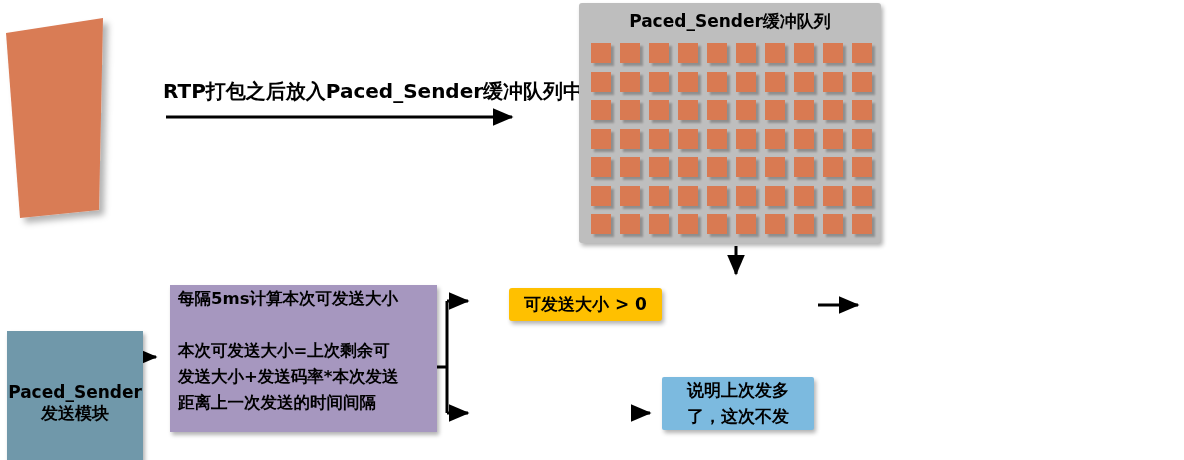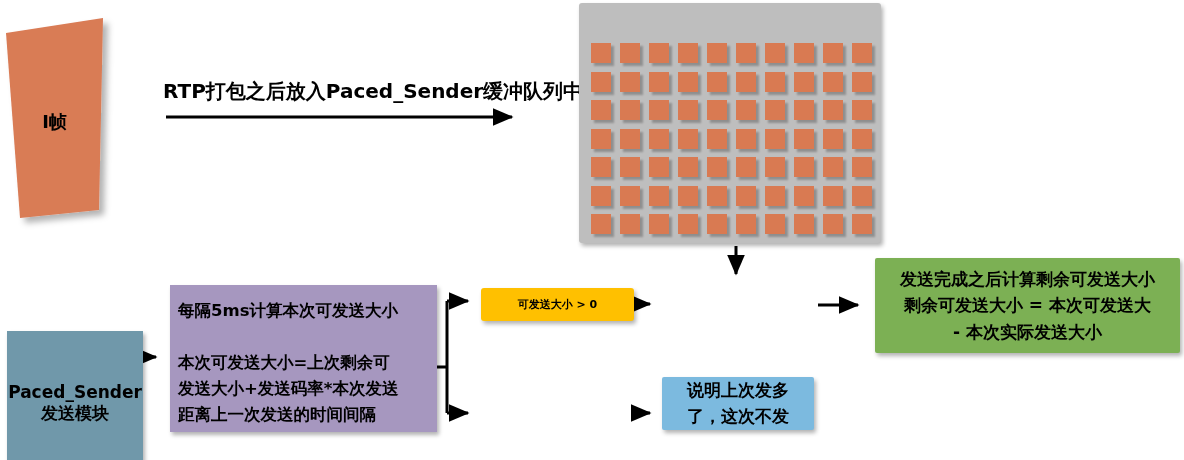--- a/index.html
+++ b/index.html
@@ -85,6 +85,7 @@
   <div class="toplabel">RTP打包之后放入Paced_Sender缓冲队列中</div>
 
   <div class="box gray-box" style="left:579px;top:3px;width:302px;height:240px;">
+    <div class="gray-title">Paced_Sender缓冲队列</div>
     <div class="buffer-grid">
         <div class="pkt" style="background: rgb(217, 122, 82);"></div>
         <div class="pkt" style="background: rgb(217, 122, 82);"></div>

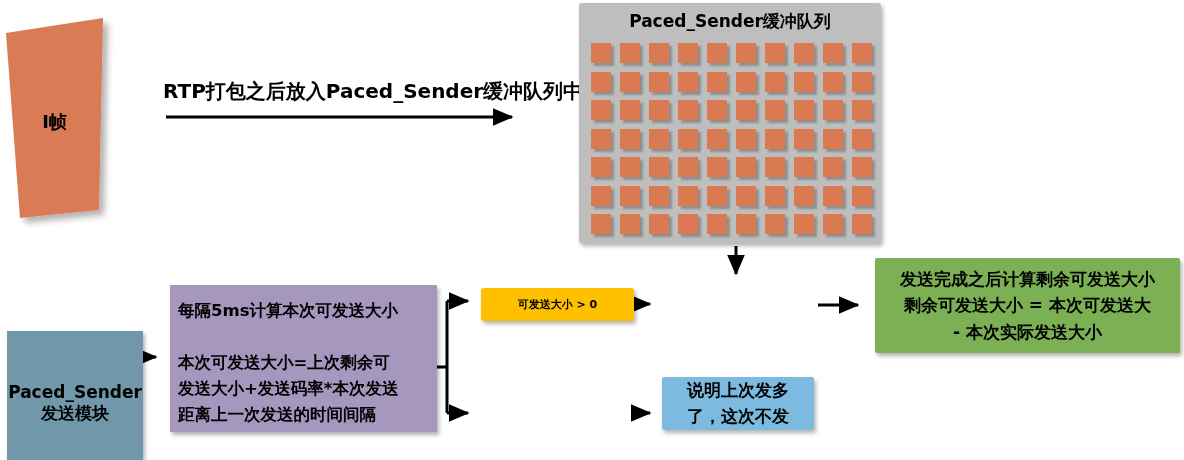--- a/index.html
+++ b/index.html
@@ -80,7 +80,6 @@
     <line x1="635" y1="413" x2="650" y2="413" stroke="#000" stroke-width="3" marker-end="url(#ah)"></line>
   </svg>
 
-  <div class="iframe-label">I帧</div>
 
   <div class="toplabel">RTP打包之后放入Paced_Sender缓冲队列中</div>
 

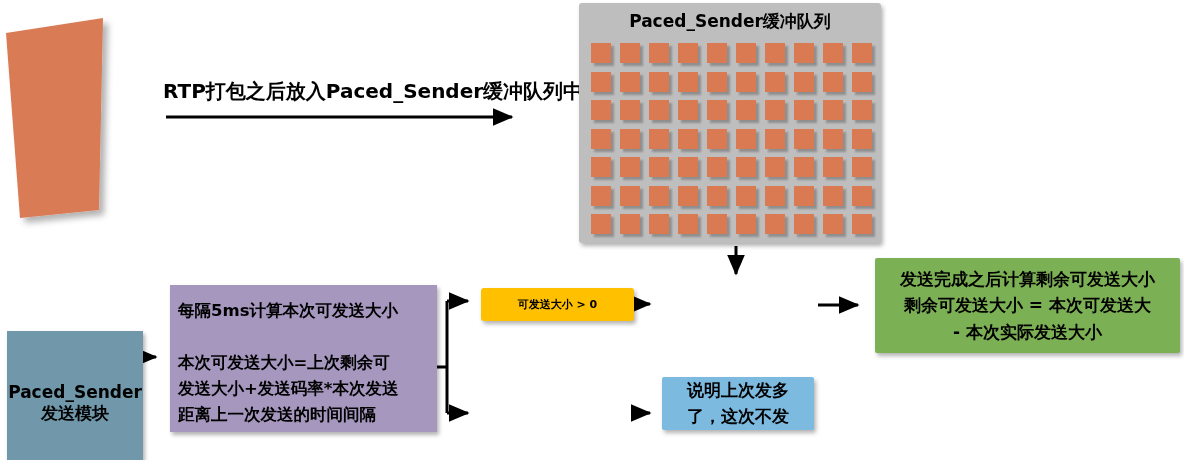--- a/index.html
+++ b/index.html
@@ -175,9 +175,6 @@
   <div class="box blue-box pre" style="left:662px;top:377px;width:152px;height:53px;">说明上次发多
 了，这次不发</div>
 
-  <div class="box green-box pre" style="left:875px;top:258px;width:305px;height:95px;">发送完成之后计算剩余可发送大小
-剩余可发送大小 = 本次可发送大
-- 本次实际发送大小</div>
 
 </div>
 

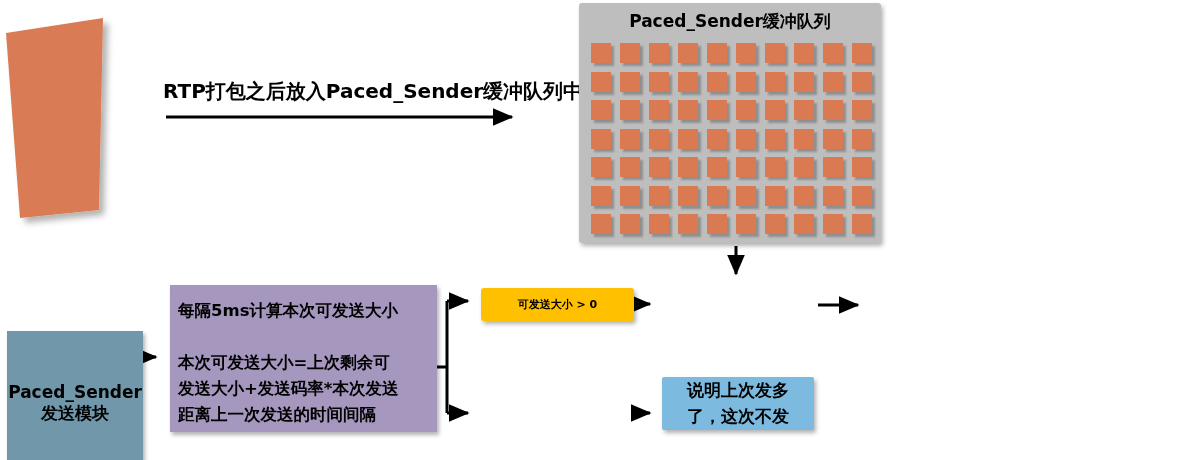--- a/index.html
+++ b/index.html
@@ -36,7 +36,7 @@
     background:#A697BF;
     justify-content:flex-start;align-items:flex-start;
     text-align:left;font-size:16.5px;line-height:1.57;
-    padding:13px 6px 0 8px;
+    padding:1px 6px 0 8px;
   }
   .yellow-box{background:#FFC000;border-radius:3px;font-size:11px;}
   .blue-box{background:#7CBADF;border-radius:2px;font-size:17px;line-height:1.5;}

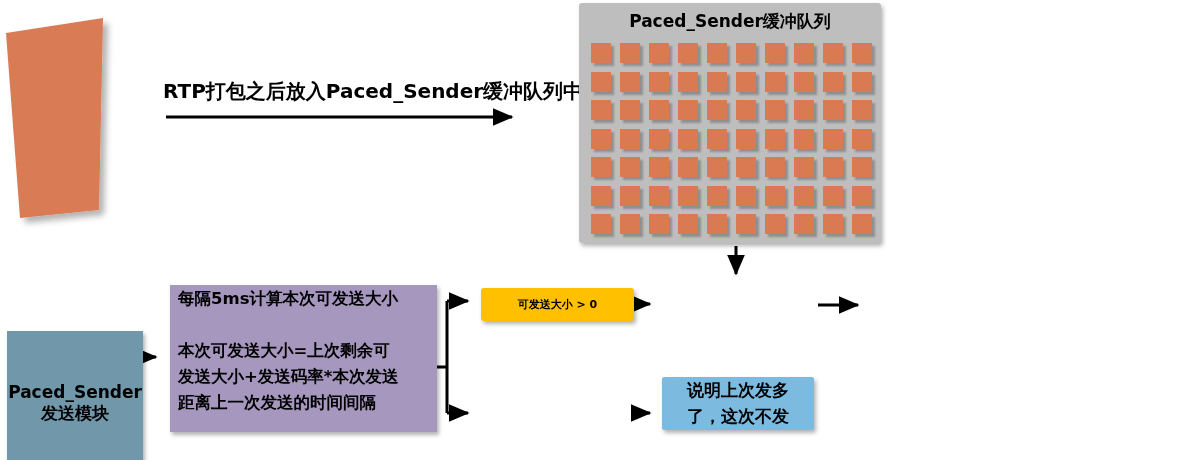--- a/index.html
+++ b/index.html
@@ -38,7 +38,7 @@
     text-align:left;font-size:16.5px;line-height:1.57;
     padding:1px 6px 0 8px;
   }
-  .yellow-box{background:#FFC000;border-radius:3px;font-size:11px;}
+  .yellow-box{background:#FFC000;border-radius:3px;font-size:17px;margin-left:28px;}
   .blue-box{background:#7CBADF;border-radius:2px;font-size:17px;line-height:1.5;}
   .green-box{background:#7CB054;border-radius:2px;font-size:17px;line-height:1.55;}
   .toplabel{position:absolute;left:163px;top:78px;font-size:20px;}

